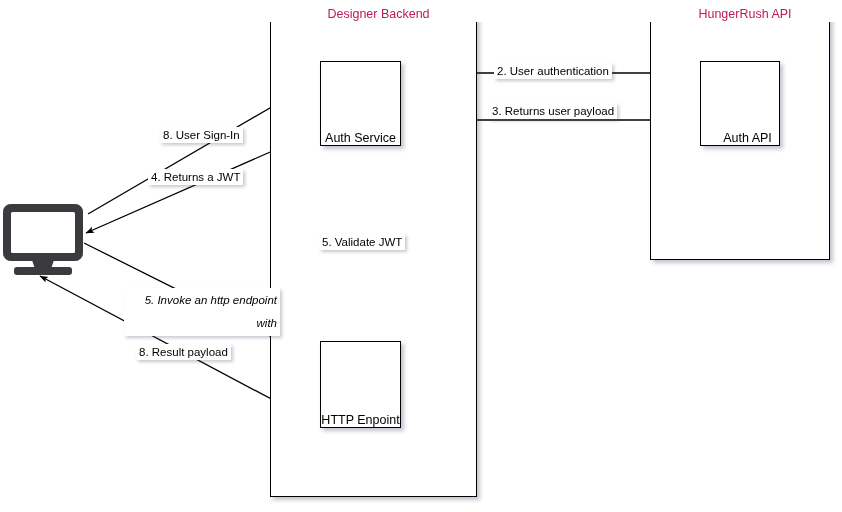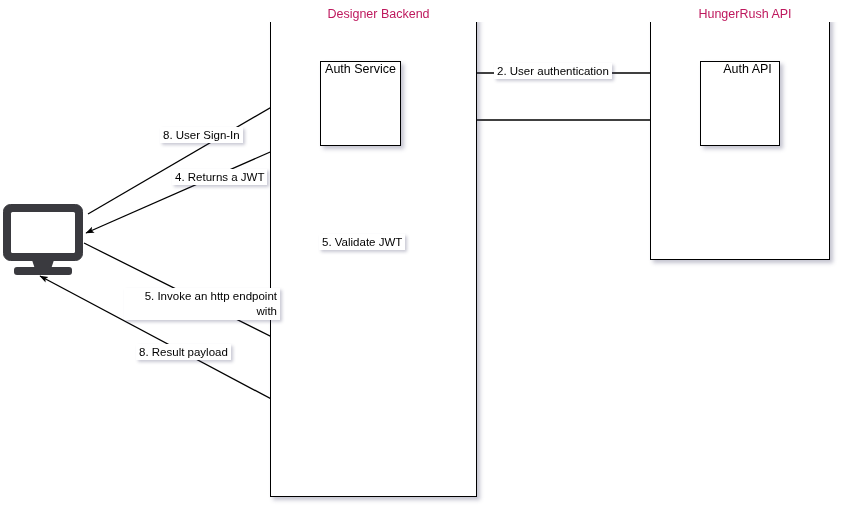--- a/index.html
+++ b/index.html
@@ -140,6 +140,7 @@
 
   <div class="edge-label" style="left:494px; top:63px;">2. User authentication</div>
 
+  <div class="edge-label" style="left:489px; top:103px;">3. Returns user payload</div>
 
   <div class="edge-label" style="left:319px; top:234px;">5. Validate JWT</div>
 

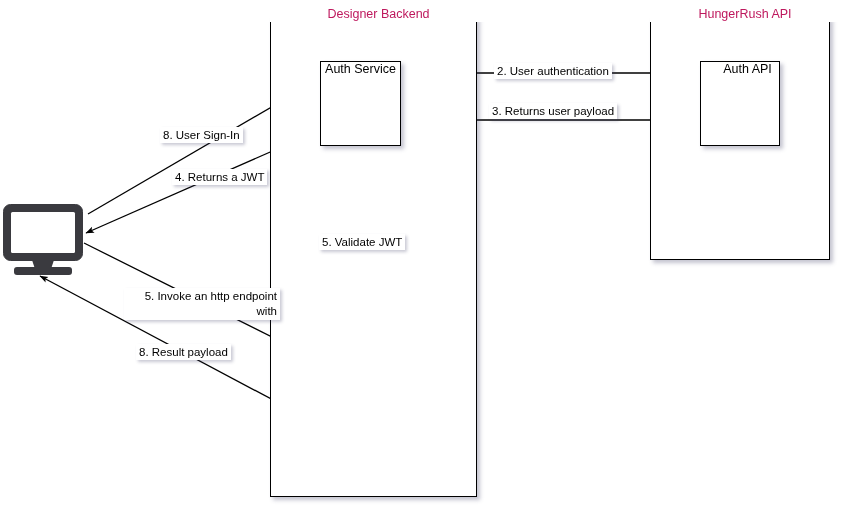--- a/index.html
+++ b/index.html
@@ -49,7 +49,7 @@
     box-shadow: 3px 3px 4px rgba(60, 60, 100, 0.30);
     box-sizing: border-box;
     display: flex;
-    align-items: flex-start;
+    align-items: flex-end;
     justify-content: center;
   }
   .node-label {

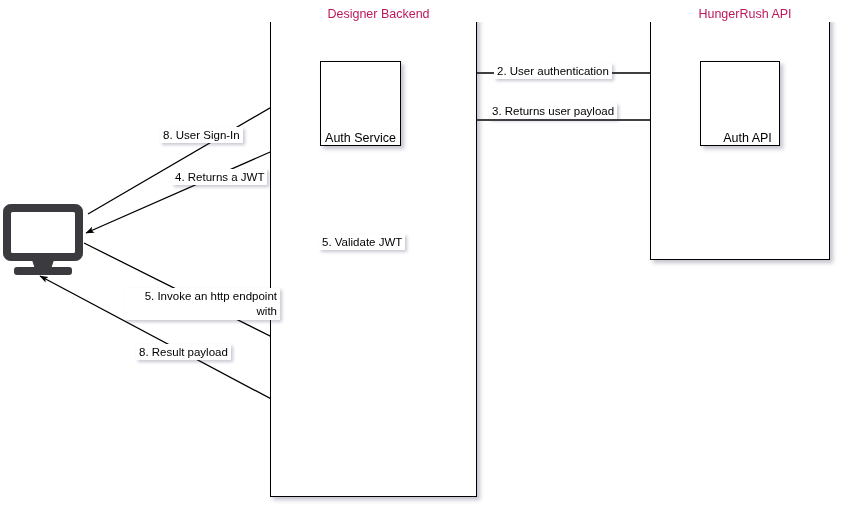--- a/index.html
+++ b/index.html
@@ -136,7 +136,7 @@
 
   <div class="edge-label" style="left:160px; top:127px;">8. User Sign-In</div>
 
-  <div class="edge-label" style="left:148px; top:169px;margin-left:24px;">4. Returns a JWT</div>
+  <div class="edge-label" style="left:148px; top:169px;">4. Returns a JWT</div>
 
   <div class="edge-label" style="left:494px; top:63px;">2. User authentication</div>
 

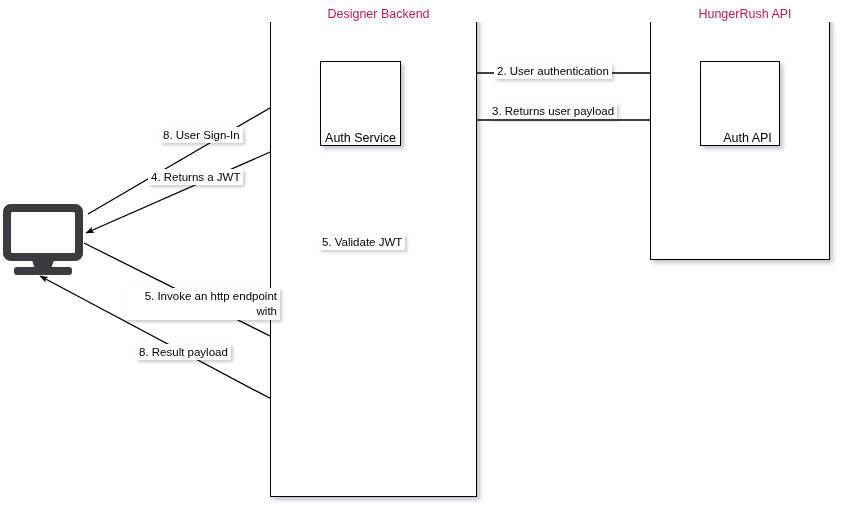--- a/index.html
+++ b/index.html
@@ -71,7 +71,8 @@
   }
   .edge-label.two-line {
     white-space: normal;
-    line-height: 15px;
+    line-height: 23px;
+    font-style: italic;
   }
   
   .monitor {

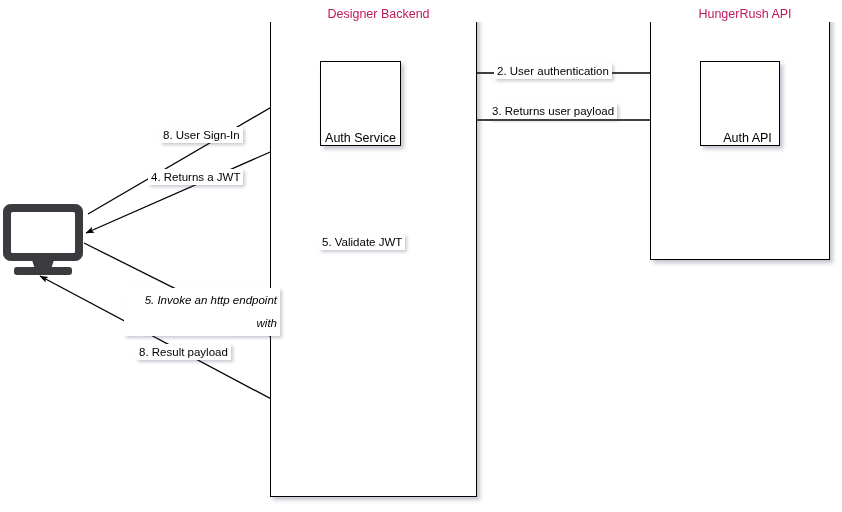--- a/index.html
+++ b/index.html
@@ -119,6 +119,9 @@
     <span class="node-label">Auth Service</span>
   </div>
 
+  <div class="node-box" style="left:320px; top:341px; width:81px; height:87px;">
+    <span class="node-label">HTTP Enpoint</span>
+  </div>
 
   <div class="node-box" style="left:700px; top:61px; width:80px; height:85px;padding-left:15px;">
     <span class="node-label">Auth API</span>

